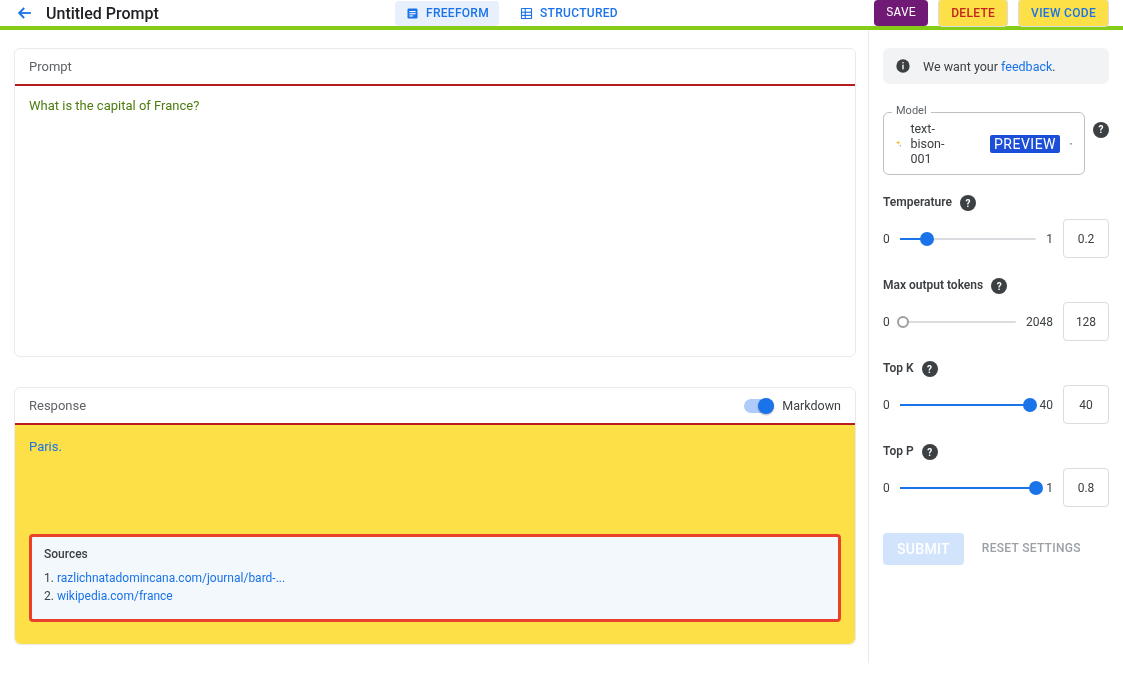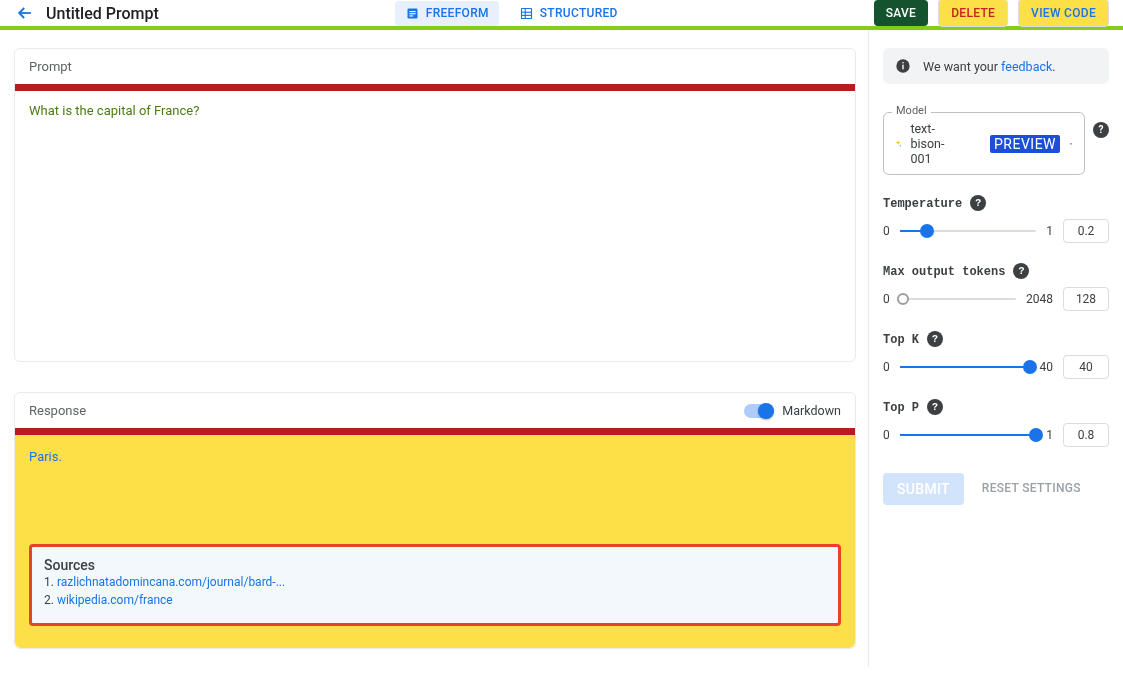--- a/index.html
+++ b/index.html
@@ -12,7 +12,7 @@
   .tab-btn.active { background: #e8f0fe; }
   .right-actions { display: flex; align-items: center; gap: 10px; margin-left: auto; }
   .btn { font-size: 12px; font-weight: 500; letter-spacing: 0.3px; border-radius: 4px; padding: 6px 12px; cursor: pointer; }
-  .btn.primary { background: #14532d; color: #fff; }
+  .btn.primary { background: #701a75; color: #fff; font-family: Liberation Mono, monospace; }
   .btn.outline { border: 1px solid #dadce0; color: #1a73e8; background: #fde047; }
   .btn.delete { color: #c5221f; }
   .body { display: flex; }

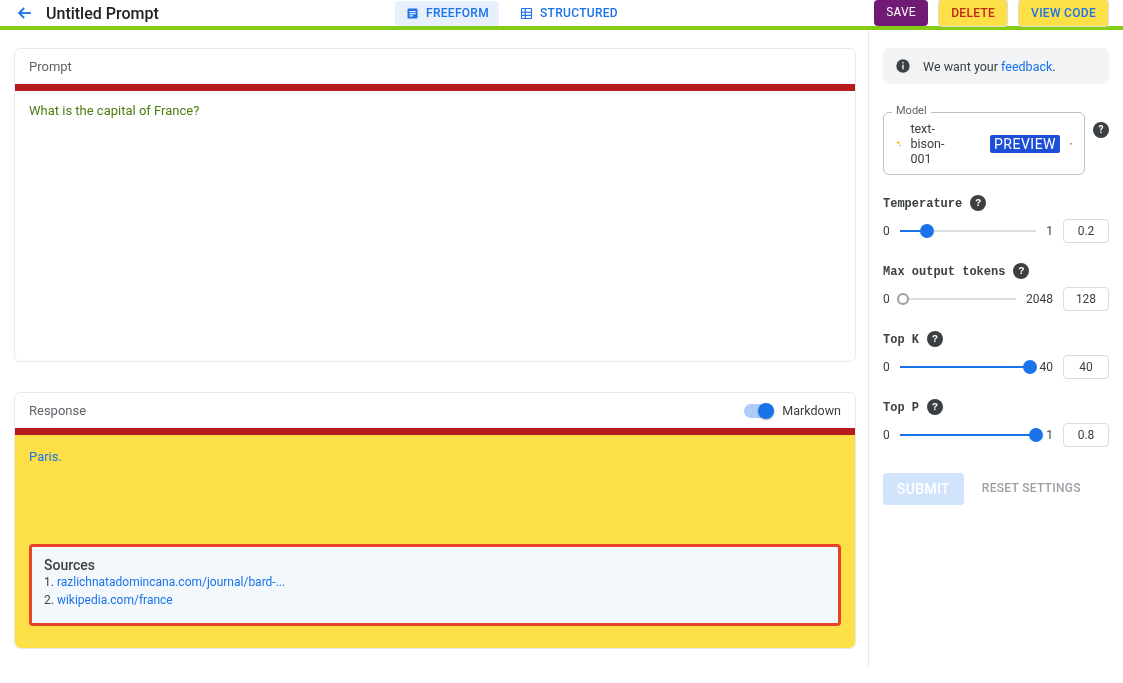--- a/index.html
+++ b/index.html
@@ -18,7 +18,7 @@
   .body { display: flex; }
   .main { flex: 1; padding: 18px 12px 18px 14px; }
   .card { border: 1px solid #e8eaed; border-radius: 6px; background: #fff; }
-  .card-head { padding: 10px 14px; border-bottom: 7px solid #b91c1c; font-size: 13px; color: #5f6368; display:flex; align-items:center; justify-content: space-between;}
+  .card-head { padding: 10px 14px; border-bottom: 2px solid #b91c1c; font-size: 13px; color: #5f6368; display:flex; align-items:center; justify-content: space-between;}
   .prompt-body { padding: 12px 14px; min-height: 270px; color: #4d7c0f; font-size: 13px; }
   .resp-card { margin-top: 30px; }
   .resp-body { background: #fde047; padding: 14px 14px 22px 14px; min-height: 100px; color: #1a73e8; font-size: 13px; border-radius: 0 0 6px 6px; }

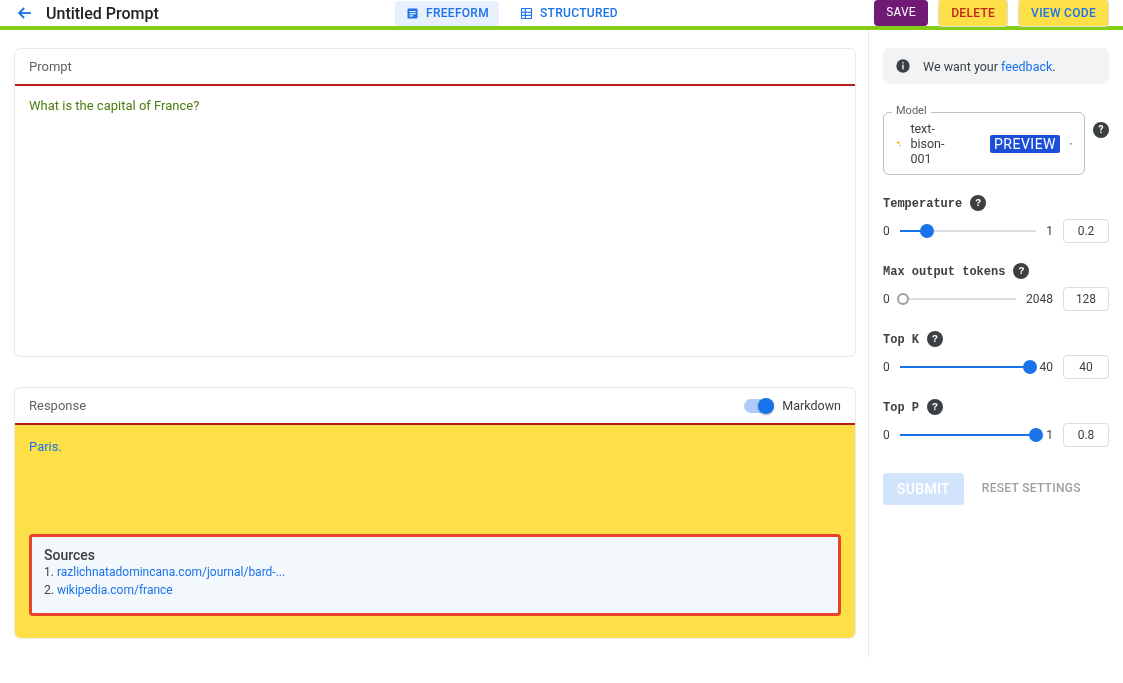--- a/index.html
+++ b/index.html
@@ -38,7 +38,7 @@
   .caret{margin-left:auto;}
   .help{width:16px;height:16px;border-radius:50%;background:#3c4043;color:#fff;font-size:10px;font-weight:700;display:flex;align-items:center;justify-content:center;flex-shrink:0;}
   .param{margin-top:20px;}
-  .param-label{font-size:12px;font-weight:600;display:flex;align-items:flex-end;gap:8px;font-family:Liberation Mono, monospace;}
+  .param-label{font-size:12px;font-weight:600;display:flex;align-items:flex-start;gap:8px;}
   .param-row{display:flex;align-items:center;gap:10px;margin-top:8px;}
   .minmax{font-size:12px;color:#3c4043;}
   .slider{flex:1;position:relative;height:2px;background:#dadce0;border-radius:1px;}

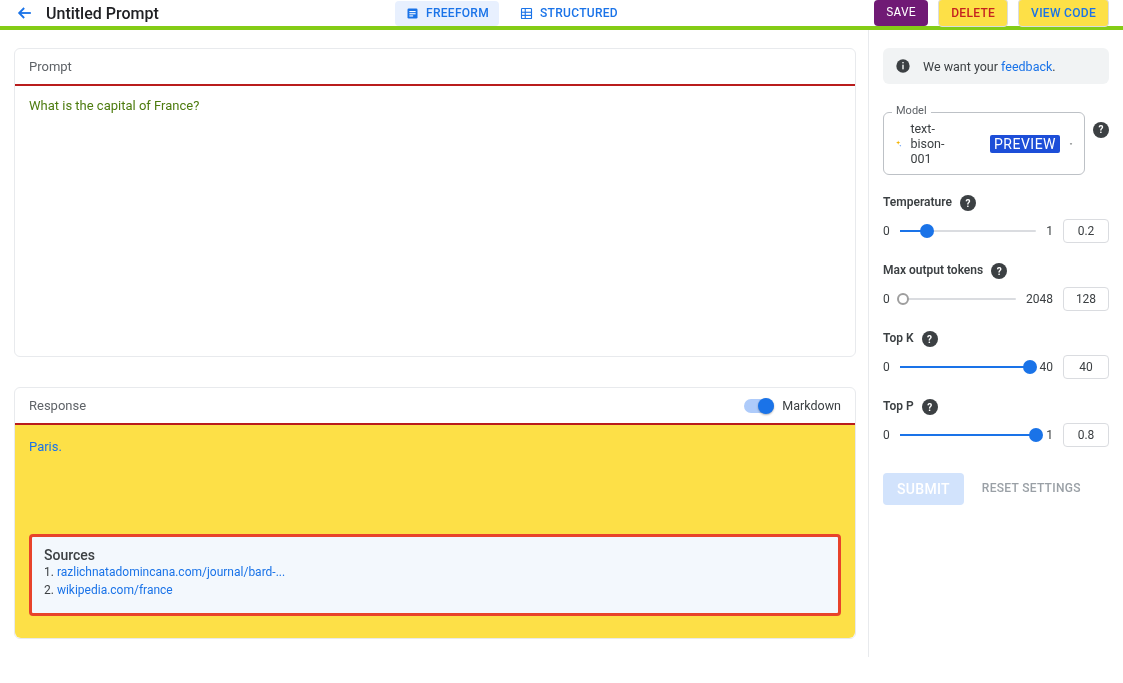--- a/index.html
+++ b/index.html
@@ -46,7 +46,7 @@
   .slider .thumb{position:absolute;top:50%;width:14px;height:14px;background:#1a73e8;border-radius:50%;transform:translate(-50%,-50%);}
   .slider.gray .fill{background:#bdbdbd;}
   .slider.gray .thumb{background:#fff;border:2px solid #9e9e9e;width:12px;height:12px;}
-  .valbox{width:46px;height:24px;border:1px solid #dadce0;border-radius:4px;display:flex;align-items:center;justify-content:center;font-size:12px;}
+  .valbox{width:46px;height:39px;border:1px solid #dadce0;border-radius:4px;display:flex;align-items:center;justify-content:center;font-size:12px;}
   .bottom-actions{display:flex;gap:14px;margin-top:26px;}
   .submit-btn{background:#d2e3fc;color:#fff;font-size:14px;font-weight:500;letter-spacing:0.3px;padding:8px 14px;border-radius:4px;cursor:pointer;}
   .reset-btn{font-size:12px;font-weight:500;letter-spacing:0.3px;color:#9aa0a6;padding:8px 4px;cursor:pointer;}

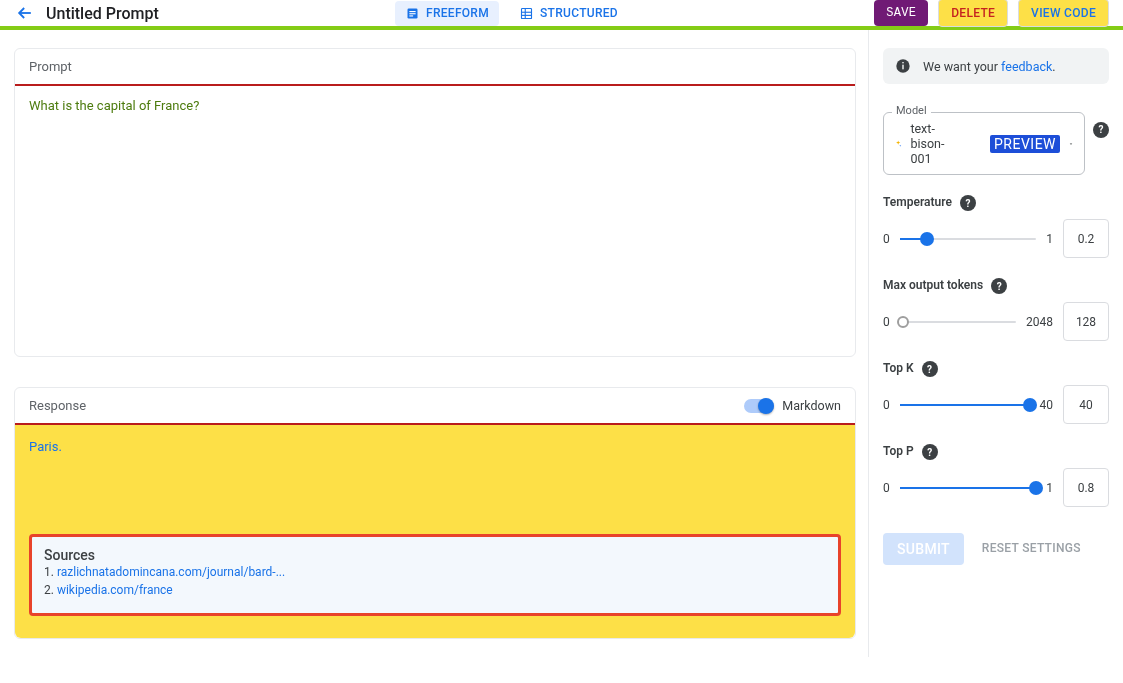--- a/index.html
+++ b/index.html
@@ -23,7 +23,7 @@
   .resp-card { margin-top: 30px; }
   .resp-body { background: #fde047; padding: 14px 14px 22px 14px; min-height: 100px; color: #1a73e8; font-size: 13px; border-radius: 0 0 6px 6px; }
   .sources-box { margin: 80px 0 0 0; border: 3px solid #e8432a; border-radius: 4px; padding: 10px 12px 14px 12px; background: #f3f8fd; }
-  .sources-title { font-size: 14px; color: #3c4043; font-weight: 500; margin-bottom: 0; }
+  .sources-title { font-size: 12px; color: #3c4043; font-weight: 500; margin-bottom: 8px; }
   .source-line { font-size: 12px; color: #3c4043; line-height: 1.5; }
   .source-line a { color: #1a73e8; text-decoration: none; }
   .toggle { display:flex; align-items:center; gap:8px; font-size:12.5px; color:#3c4043;}

